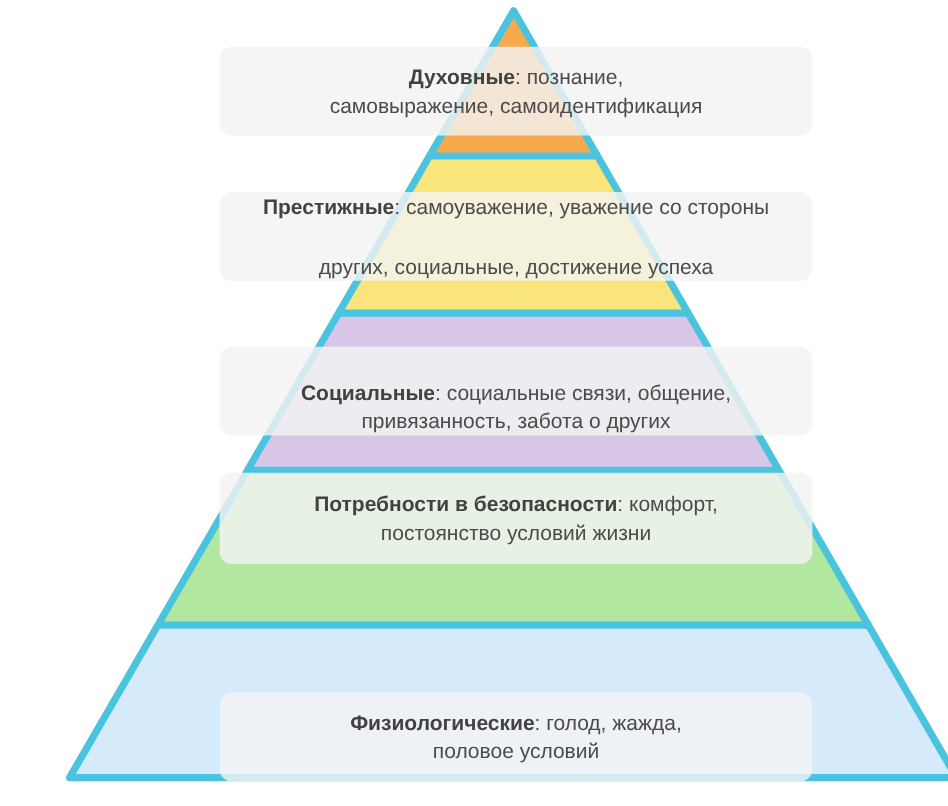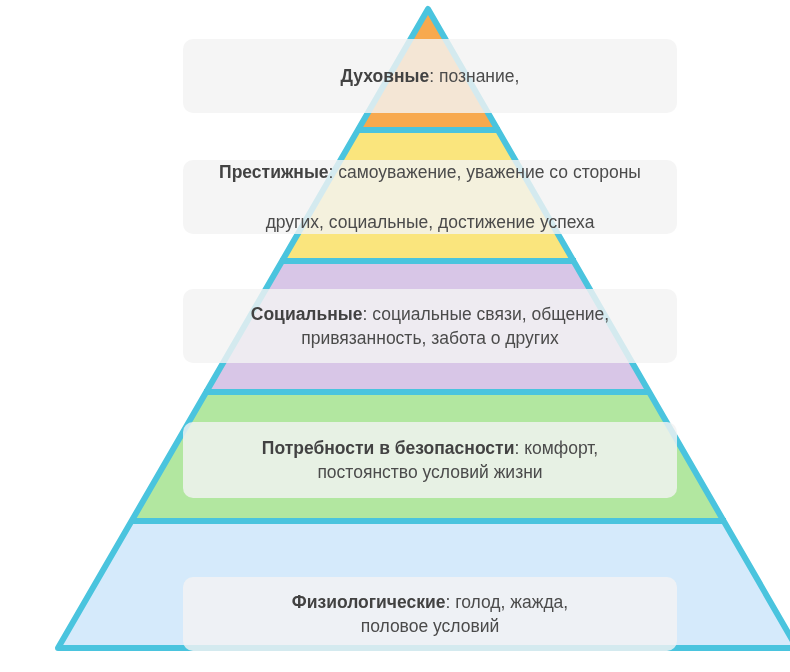--- a/index.html
+++ b/index.html
@@ -69,6 +69,7 @@
 
   <div class="label-box" style="top:39px; height:74px;">
     <div class="line"><span class="b">Духовные</span><span>: познание,</span></div>
+    <div class="line">самовыражение, самоидентификация</div>
   </div>
 
   <div class="label-box" style="top:160px; height:74px;justify-content:space-between;">

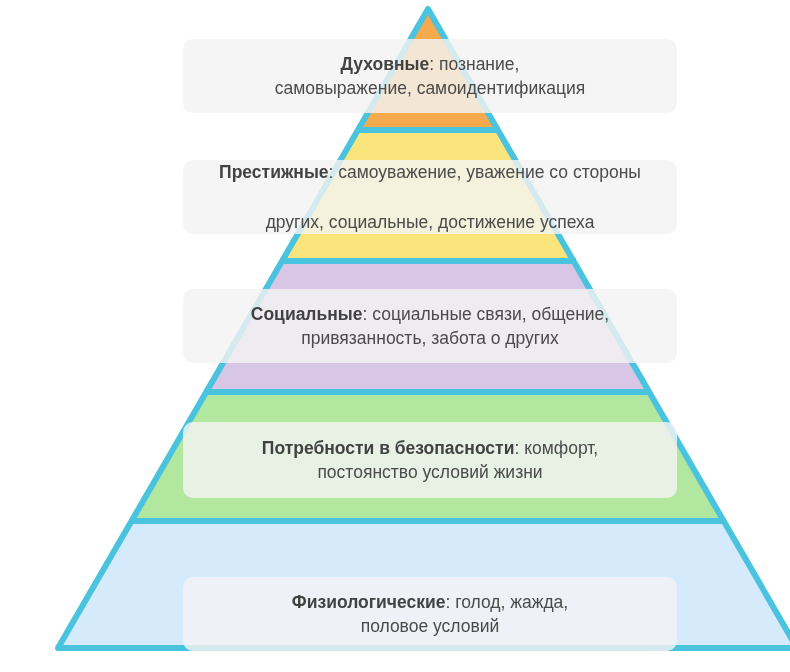--- a/index.html
+++ b/index.html
@@ -77,7 +77,7 @@
     <div class="line">других, социальные, достижение успеха</div>
   </div>
 
-  <div class="label-box" style="top:289px; height:74px;">
+  <div class="label-box" style="top:289px; height:74px;justify-content:flex-end;">
     <div class="line"><span class="b">Социальные</span><span>: социальные связи, общение,</span></div>
     <div class="line">привязанность, забота о других</div>
   </div>

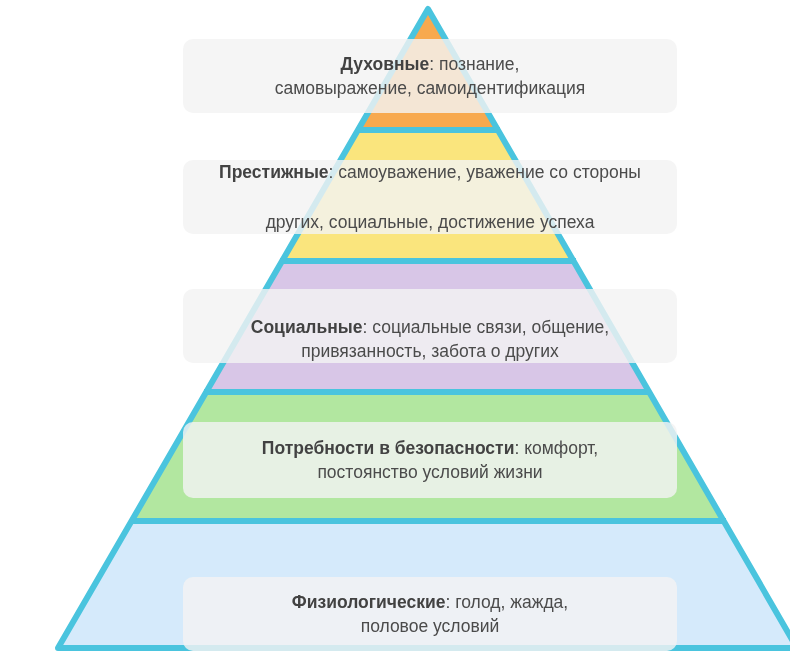--- a/index.html
+++ b/index.html
@@ -82,7 +82,7 @@
     <div class="line">привязанность, забота о других</div>
   </div>
 
-  <div class="label-box" style="top:422px; height:76px;">
+  <div class="label-box" style="top:394px; height:76px;">
     <div class="line"><span class="b">Потребности в безопасности</span><span>: комфорт,</span></div>
     <div class="line">постоянство условий жизни</div>
   </div>

